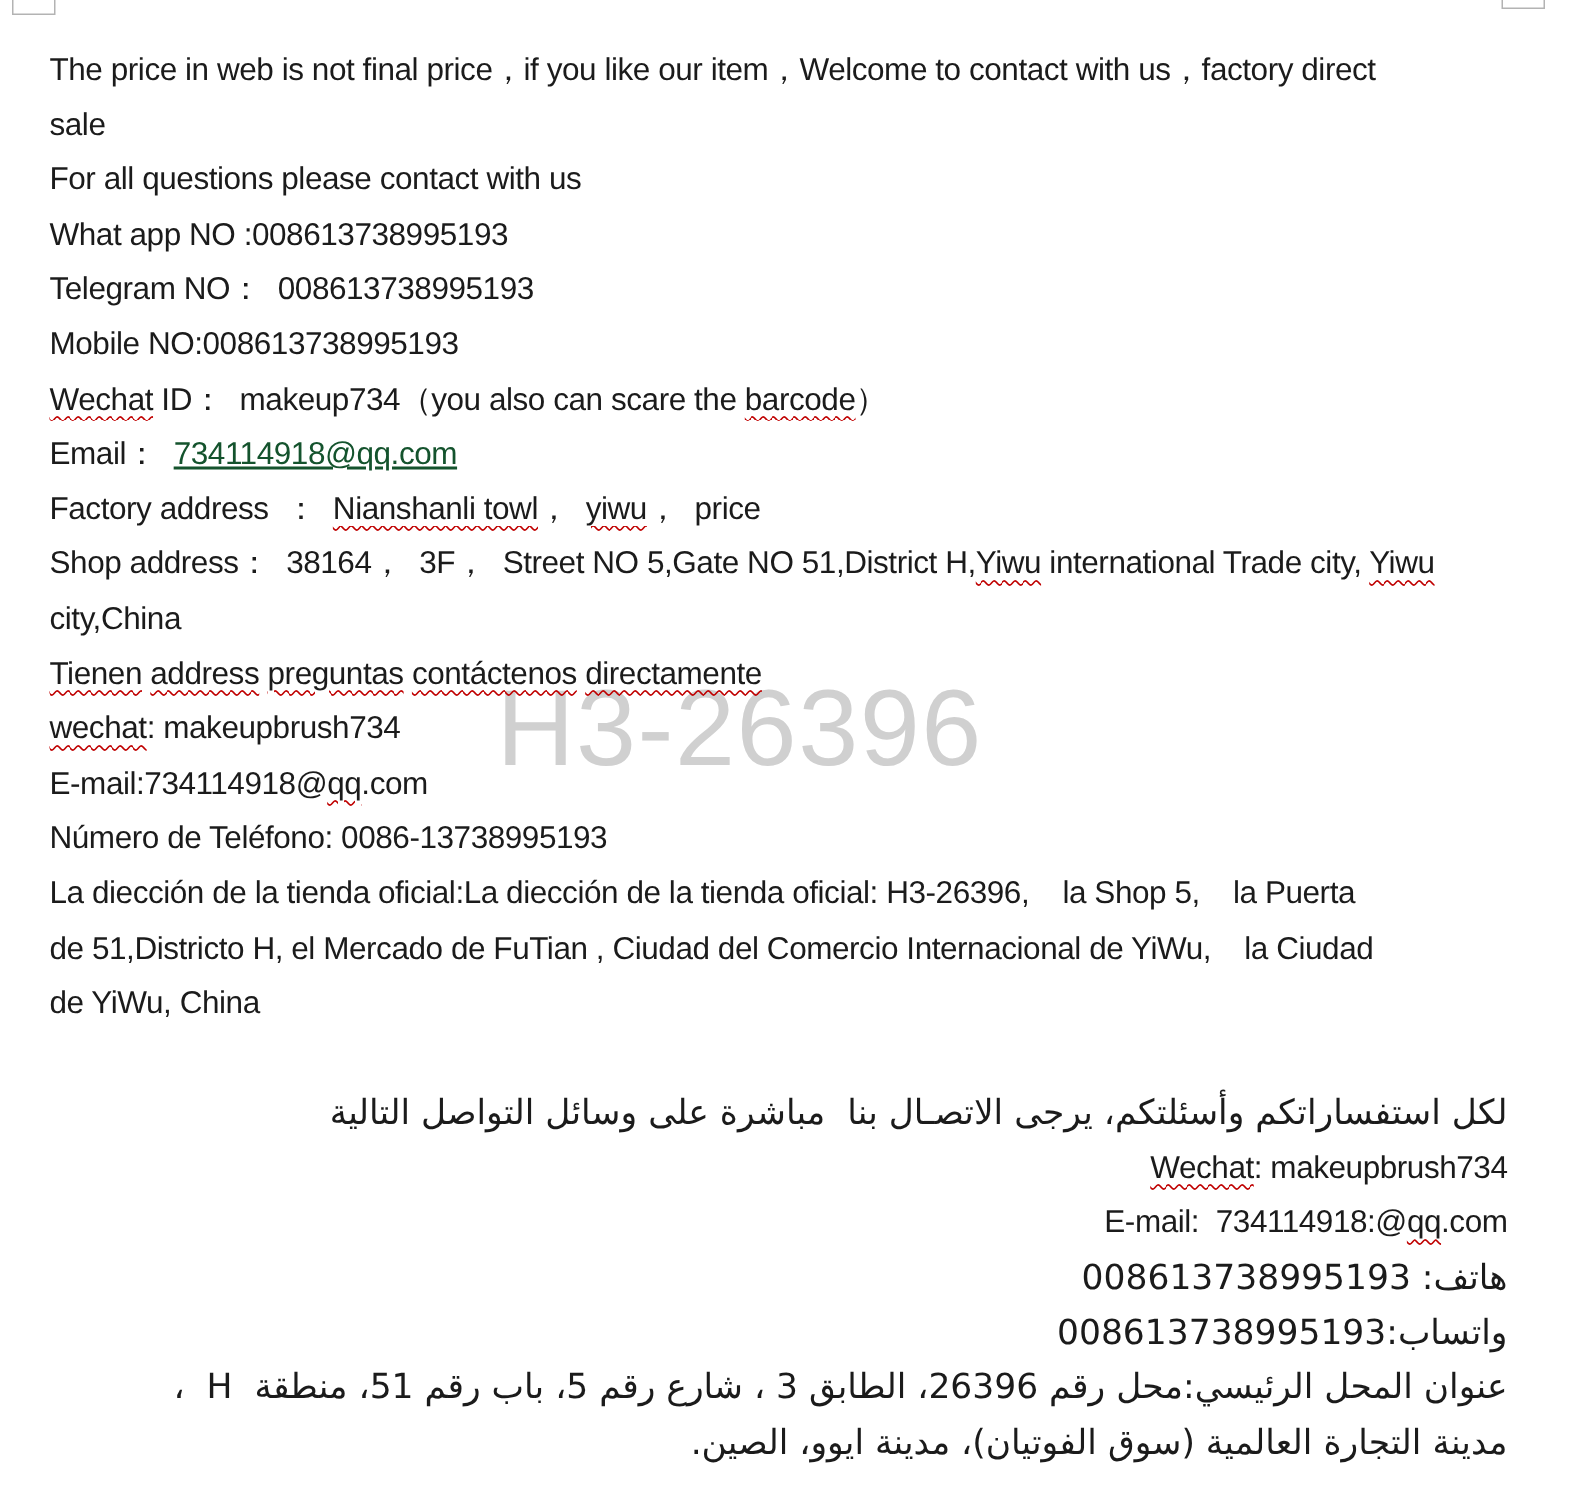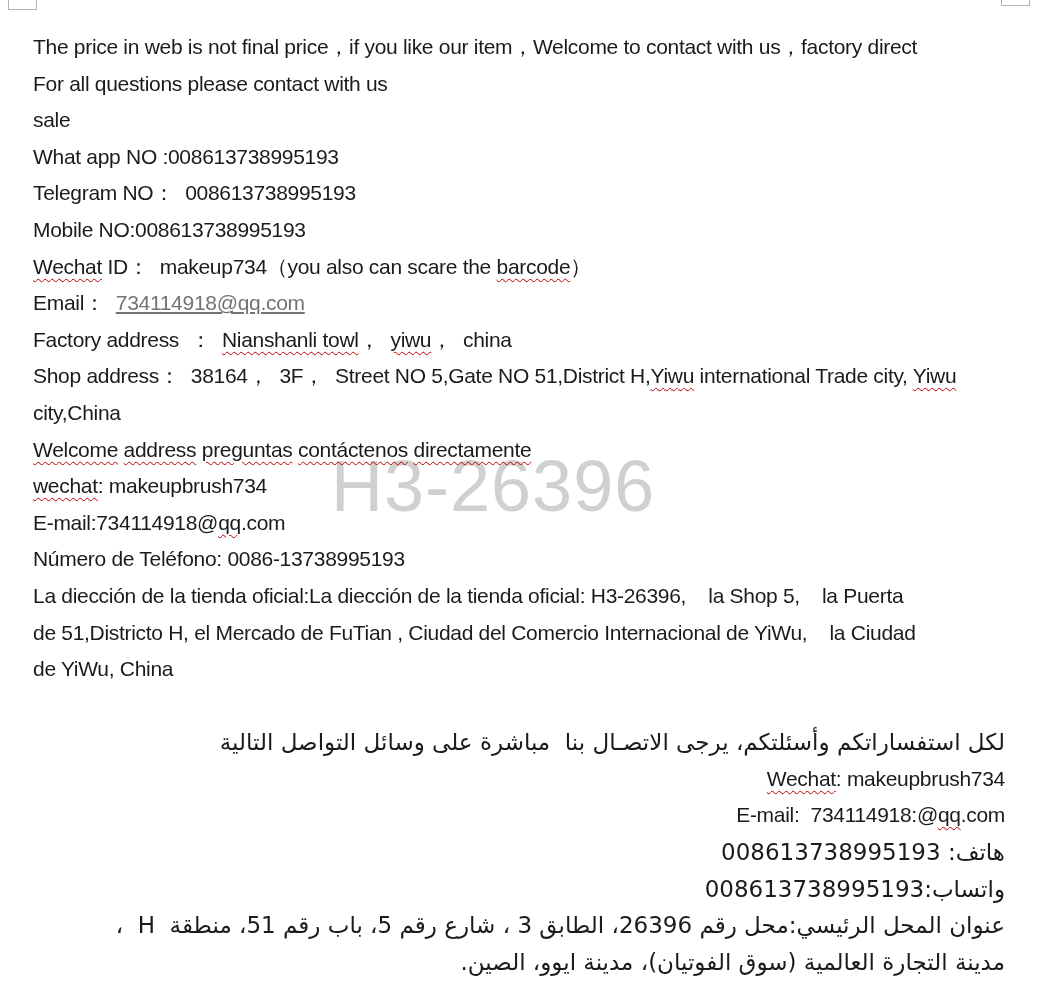--- a/index.html
+++ b/index.html
@@ -71,8 +71,8 @@
 
   <div class="doc">
     <div class="ln"><span>The price in web is not final price，if you like our item，Welcome to contact with us，factory direct</span></div>
+    <div class="ln"><span>sale</span></div>
     <div class="ln"><span>For all questions please contact with us</span></div>
-    <div class="ln"><span>sale</span></div>
     <div class="ln"><span>What app NO :008613738995193</span></div>
     <div class="ln"><span>Telegram NO：  008613738995193</span></div>
     <div class="ln"><span>Mobile NO:008613738995193</span></div>

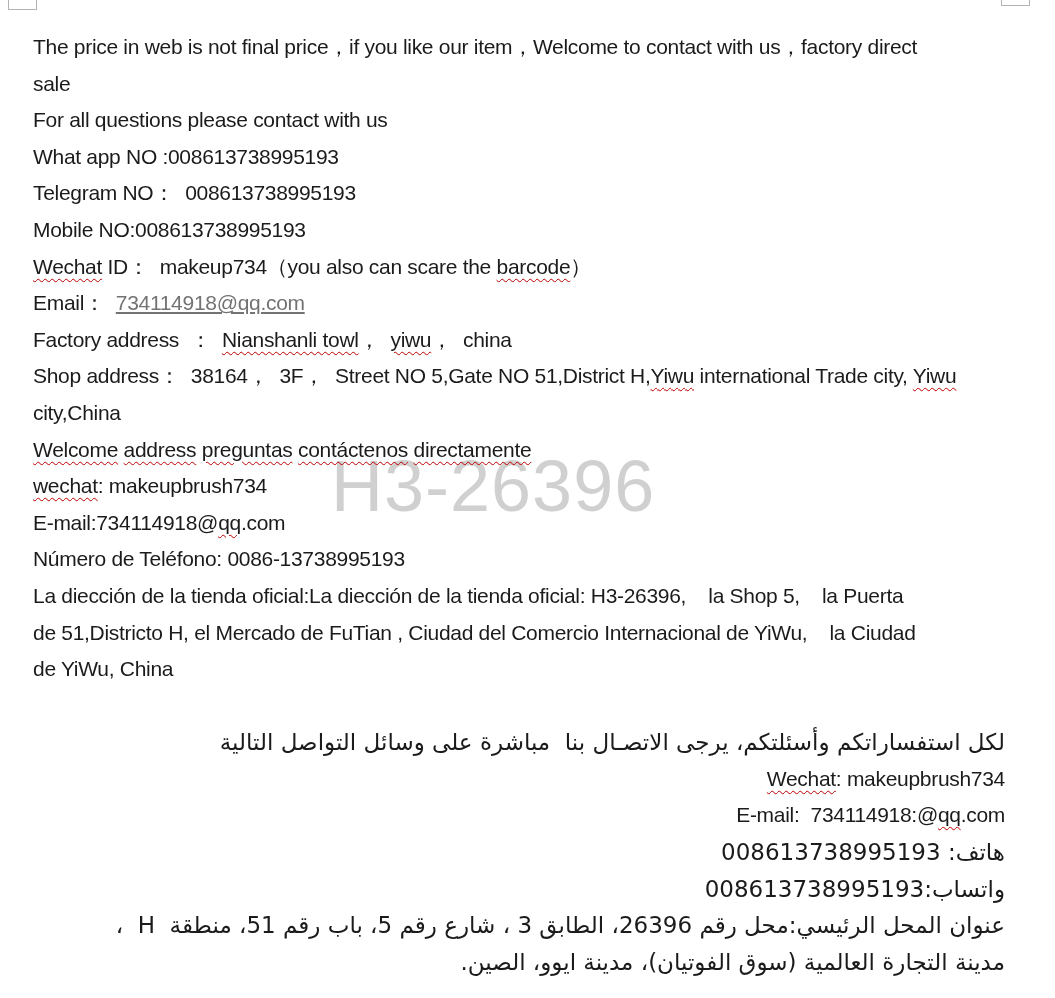--- a/index.html
+++ b/index.html
@@ -48,7 +48,7 @@
     text-underline-offset:4px;
   }
   .lnk{
-    color:#737373;
+    color:#14532d;
     text-decoration:underline;
     cursor:pointer;
   }

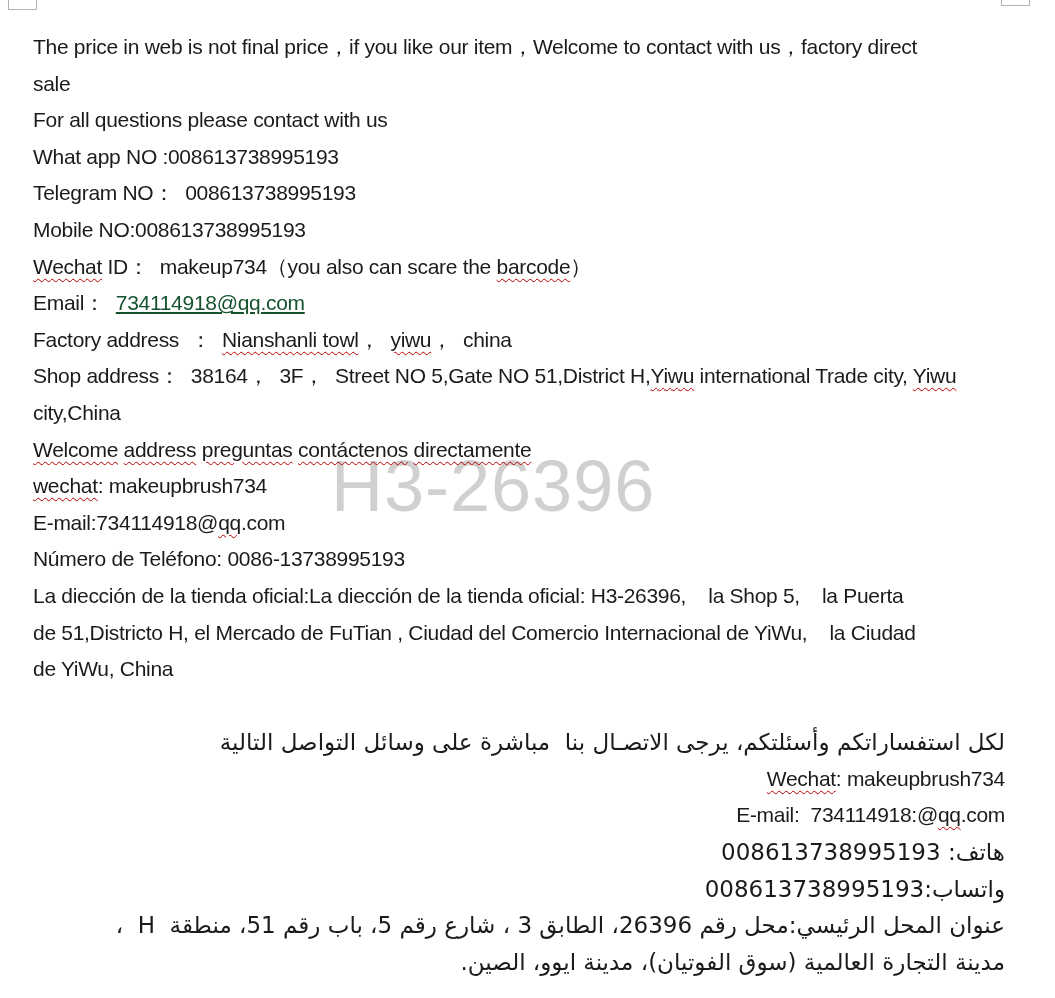--- a/index.html
+++ b/index.html
@@ -78,7 +78,7 @@
     <div class="ln"><span>Mobile NO:008613738995193</span></div>
     <div class="ln"><span class="sq">Wechat</span><span> ID：  makeup734（you also can scare the </span><span class="sq">barcode</span><span>）</span></div>
     <div class="ln"><span>Email：  </span><span class="lnk">734114918@qq.com</span></div>
-    <div class="ln"><span>Factory address  ：  </span><span class="sq">Nianshanli towl</span><span>，  </span><span class="sq">yiwu</span><span>，  china</span></div>
+    <div class="ln"><span>Factory address  ：  </span><span class="sq">Nianshanli towl</span><span>，  </span><span class="sq">yiwu</span><span>，  price</span></div>
     <div class="ln"><span>Shop address：  38164，  3F，  Street NO 5,Gate NO 51,District H,</span><span class="sq">Yiwu</span><span> international Trade city, </span><span class="sq">Yiwu</span></div>
     <div class="ln"><span>city,China</span></div>
     <div class="ln"><span class="sq">Welcome</span><span> </span><span class="sq">address</span><span> </span><span class="sq">preguntas</span><span> </span><span class="sq">contáctenos</span><span> </span><span class="sq">directamente</span></div>

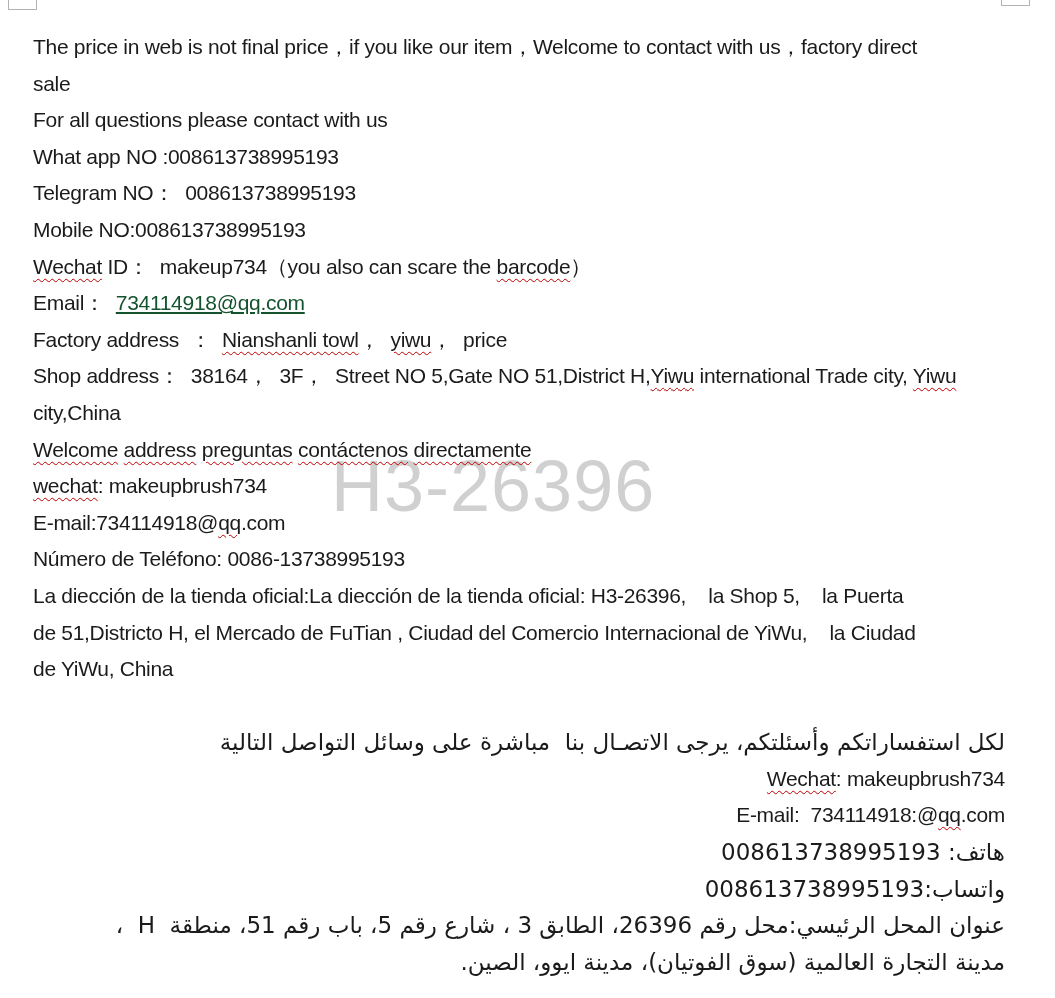--- a/index.html
+++ b/index.html
@@ -81,7 +81,7 @@
     <div class="ln"><span>Factory address  ：  </span><span class="sq">Nianshanli towl</span><span>，  </span><span class="sq">yiwu</span><span>，  price</span></div>
     <div class="ln"><span>Shop address：  38164，  3F，  Street NO 5,Gate NO 51,District H,</span><span class="sq">Yiwu</span><span> international Trade city, </span><span class="sq">Yiwu</span></div>
     <div class="ln"><span>city,China</span></div>
-    <div class="ln"><span class="sq">Welcome</span><span> </span><span class="sq">address</span><span> </span><span class="sq">preguntas</span><span> </span><span class="sq">contáctenos</span><span> </span><span class="sq">directamente</span></div>
+    <div class="ln"><span class="sq">Tienen</span><span> </span><span class="sq">address</span><span> </span><span class="sq">preguntas</span><span> </span><span class="sq">contáctenos</span><span> </span><span class="sq">directamente</span></div>
     <div class="ln"><span class="sq">wechat</span><span>: makeupbrush734</span></div>
     <div class="ln"><span>E-mail:734114918@</span><span class="sq">qq</span><span>.com</span></div>
     <div class="ln"><span>Número de Teléfono: 0086-13738995193</span></div>

